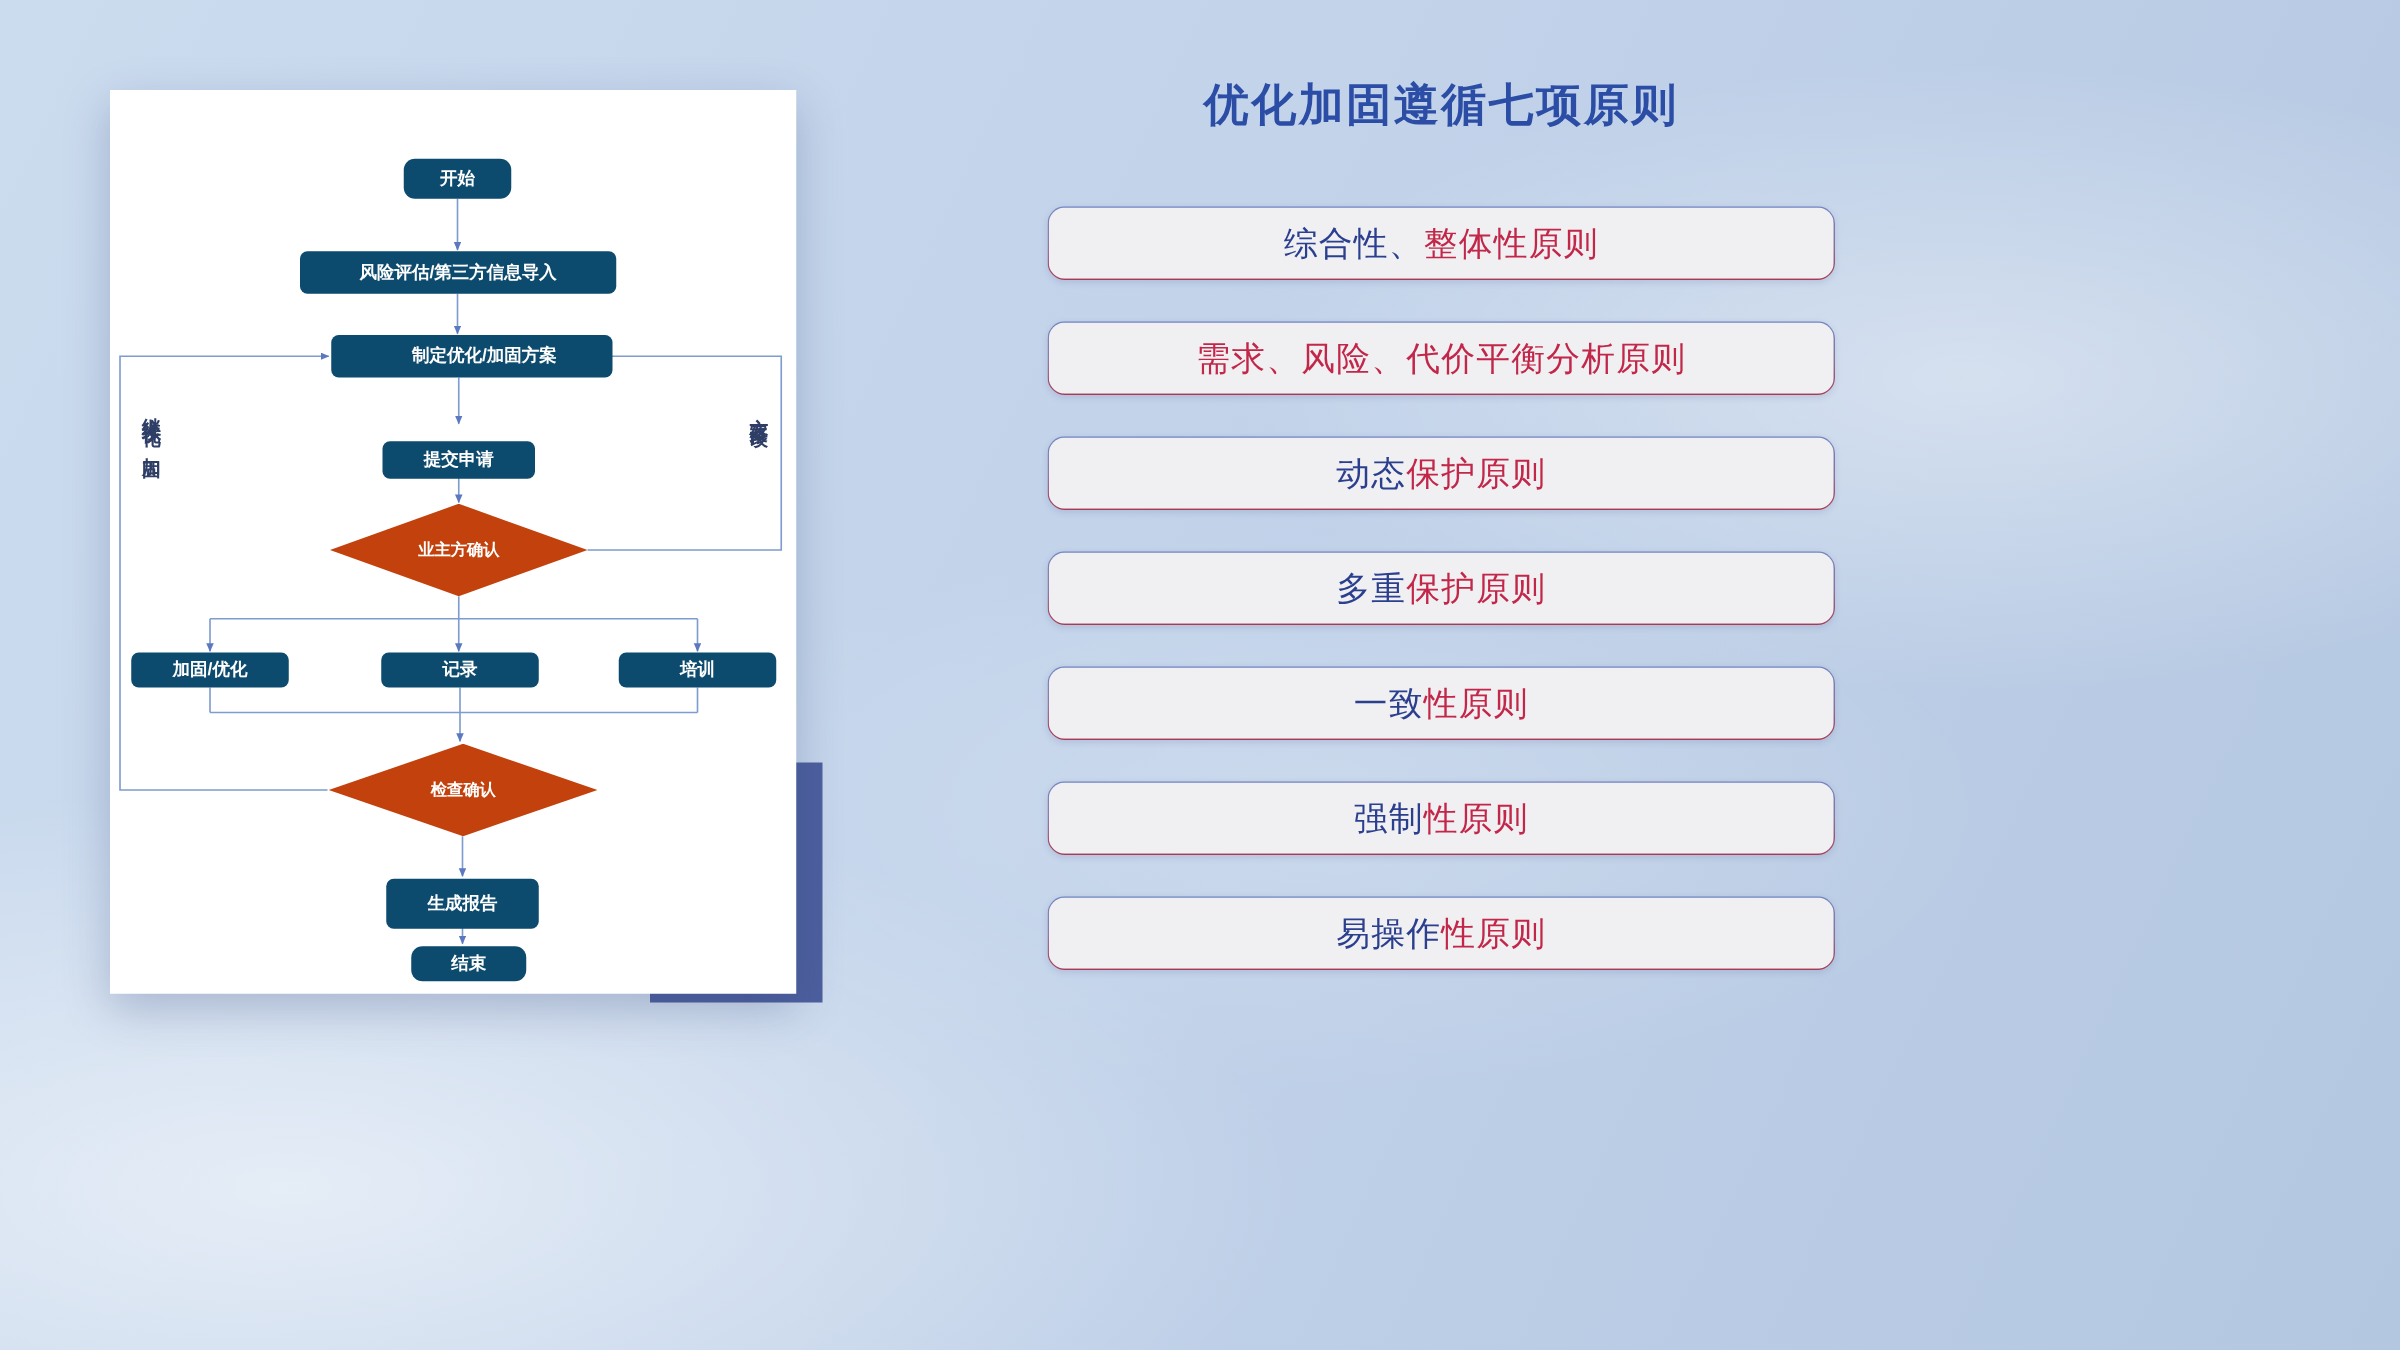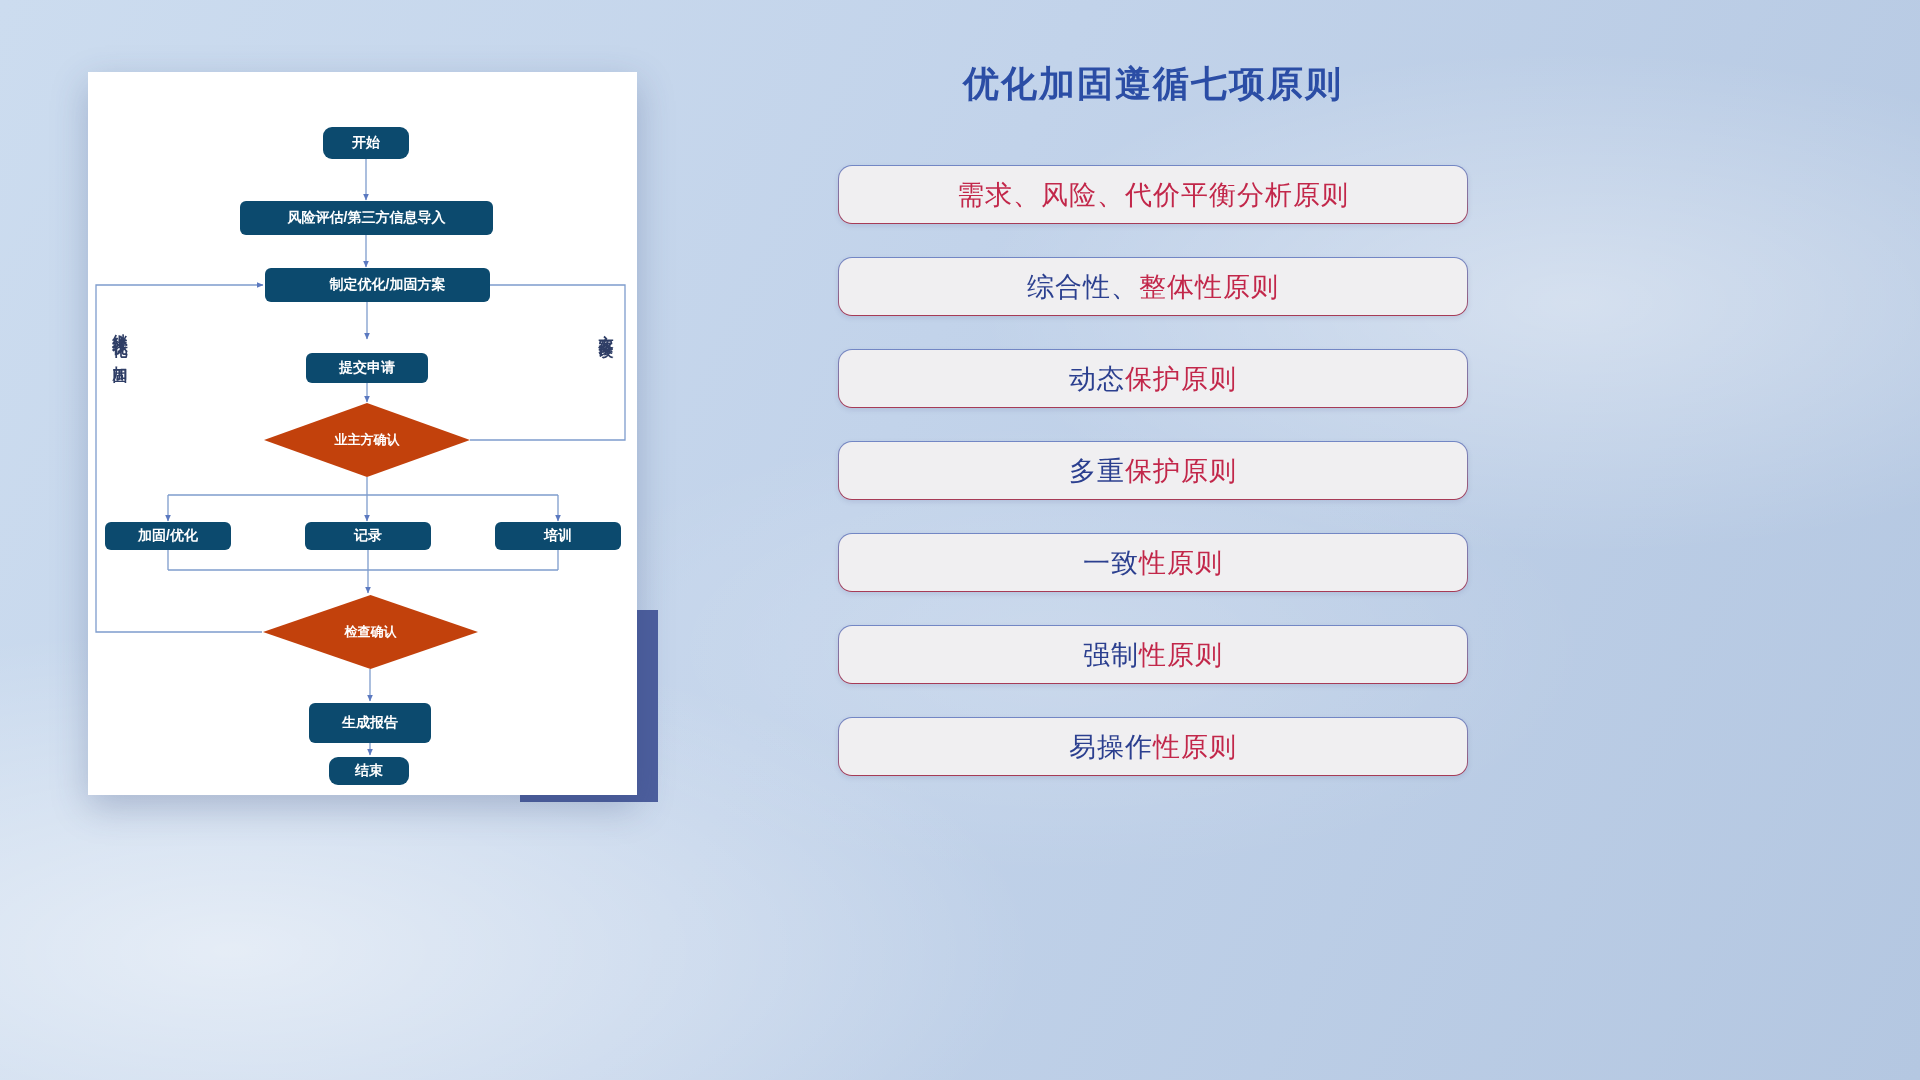--- a/index.html
+++ b/index.html
@@ -131,11 +131,11 @@
     <h1 class="page-title">优化加固遵循七项原则</h1>
     <div class="principles">
         <div class="principle">
-          <span style="color: rgb(194, 39, 74);">需求、风险、代价平衡分析原则</span>
+          <span style="color: rgb(43, 63, 143);">综合性、</span>
+          <span style="color: rgb(194, 39, 74);">整体性原则</span>
         </div>
         <div class="principle">
-          <span style="color: rgb(43, 63, 143);">综合性、</span>
-          <span style="color: rgb(194, 39, 74);">整体性原则</span>
+          <span style="color: rgb(194, 39, 74);">需求、风险、代价平衡分析原则</span>
         </div>
         <div class="principle">
           <span style="color: rgb(43, 63, 143);">动态</span>

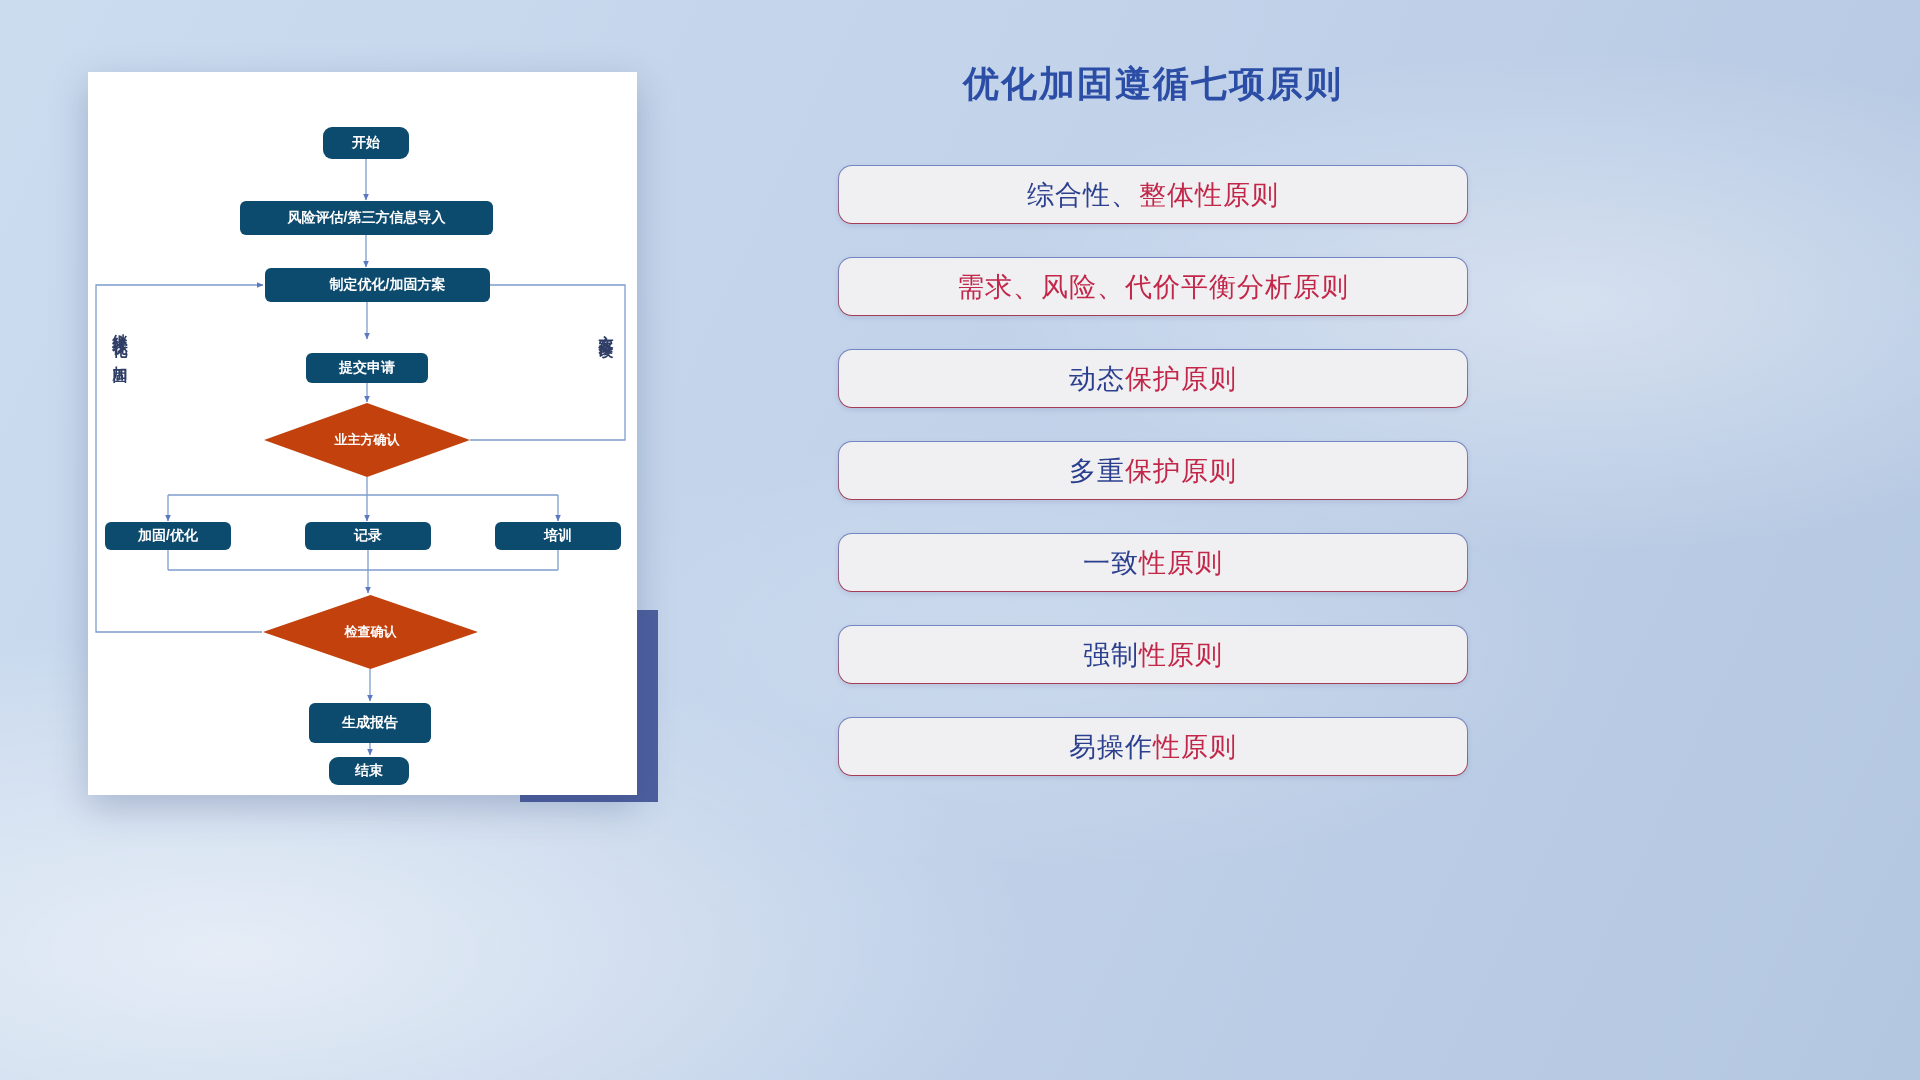--- a/index.html
+++ b/index.html
@@ -119,7 +119,7 @@
 
     <div class="node" style="left:221px;top:631px;width:122px;height:40px;">生成报告</div>
 
-    <div class="node pill" style="left:241px;top:685px;width:80px;height:28px;">结束</div>
+    <div class="node pill" style="left:241px;top:685px;width:92px;height:28px;">结束</div>
 
     <div class="vlabel" style="left:22px;top:250px;">继续优化/加固</div>
 

